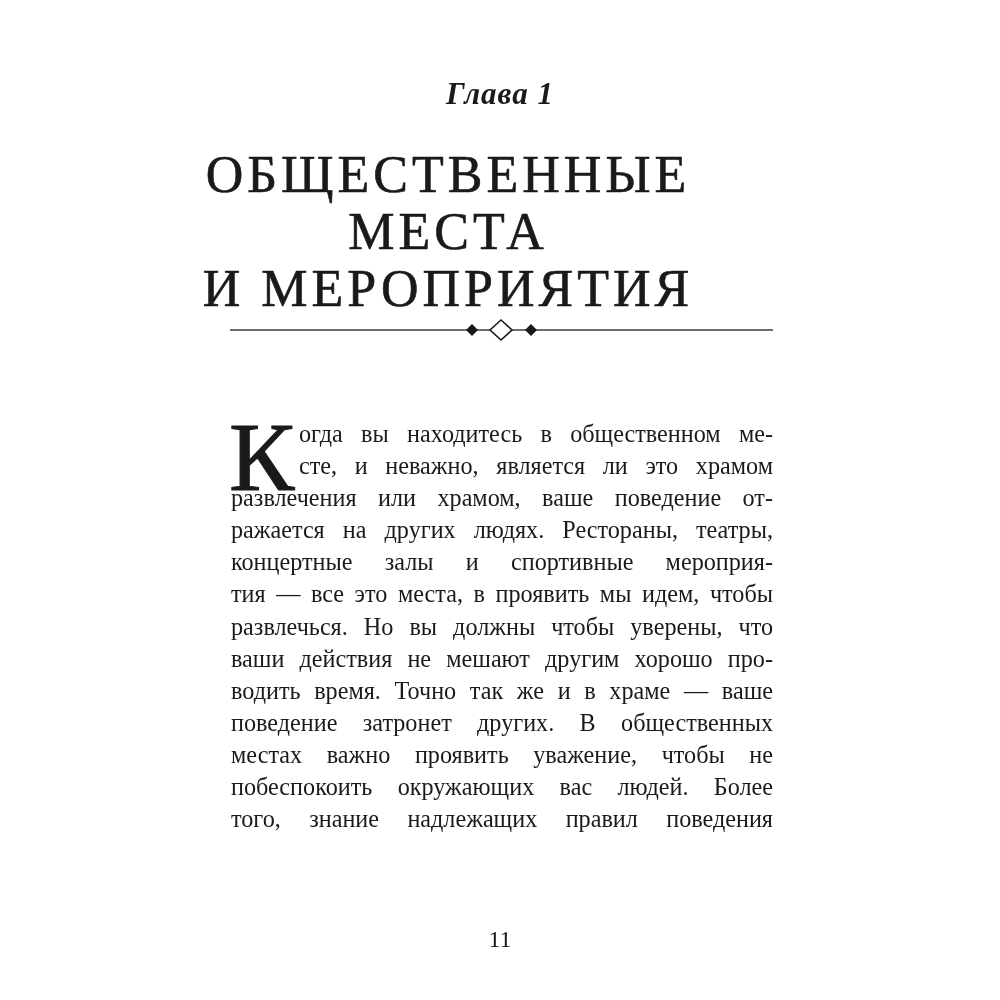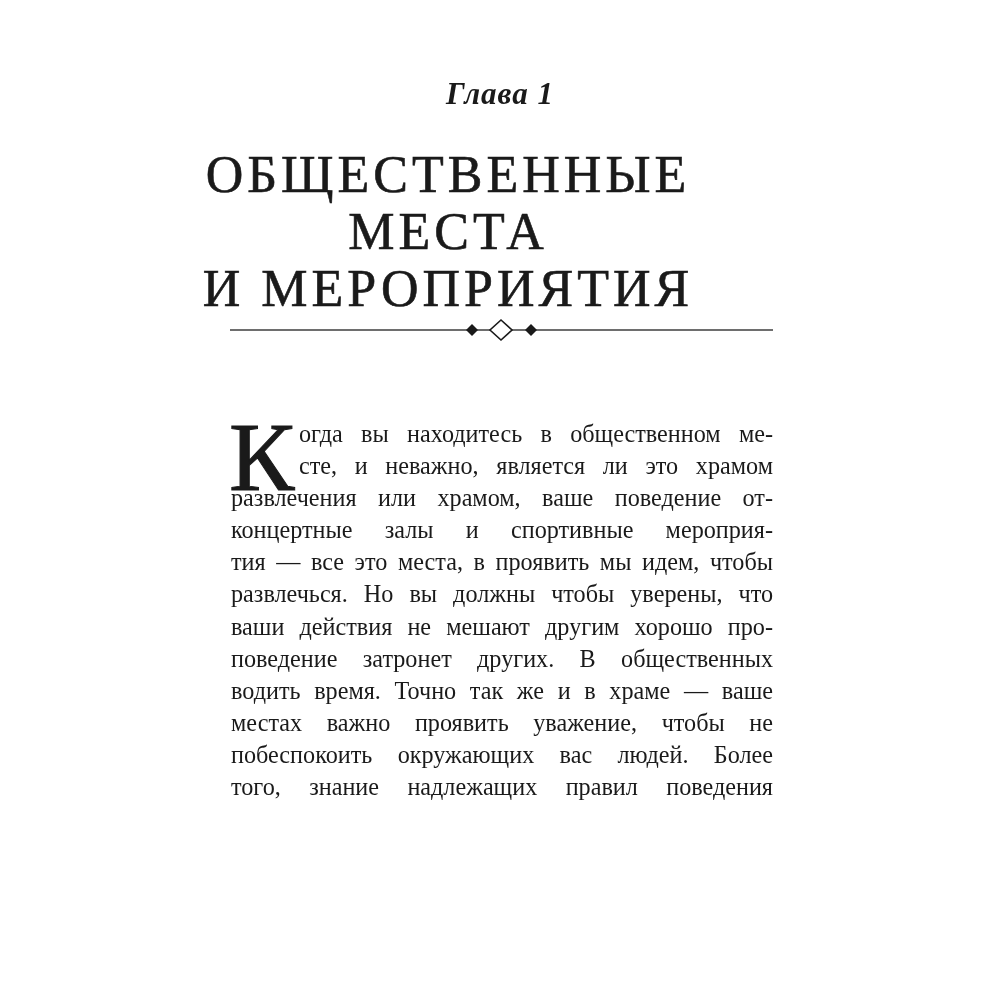--- a/index.html
+++ b/index.html
@@ -117,6 +117,7 @@
     <span class="line indent">огда вы находитесь в общественном ме-</span>
     <span class="line indent">сте, и неважно, является ли это храмом</span>
     <span class="line">развлечения или храмом, ваше поведение от-</span>
+    <span class="line">ражается на других людях. Рестораны, театры,</span>
     <span class="line">концертные залы и спортивные мероприя-</span>
     <span class="line">тия — все это места, в проявить мы идем, чтобы</span>
     <span class="line">развлечься. Но вы должны чтобы уверены, что</span>

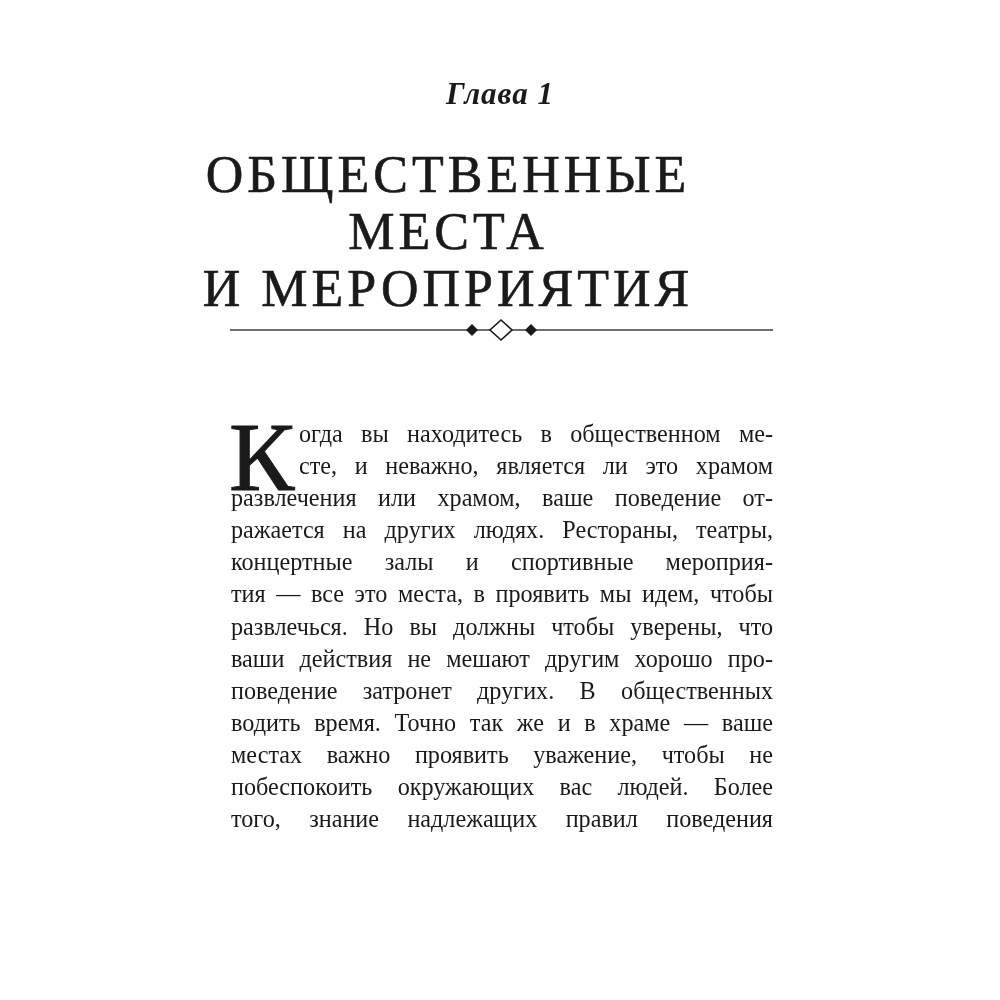--- a/index.html
+++ b/index.html
@@ -122,8 +122,8 @@
     <span class="line">тия — все это места, в проявить мы идем, чтобы</span>
     <span class="line">развлечься. Но вы должны чтобы уверены, что</span>
     <span class="line">ваши действия не мешают другим хорошо про-</span>
+    <span class="line">водить время. Точно так же и в храме — ваше</span>
     <span class="line">поведение затронет других. В общественных</span>
-    <span class="line">водить время. Точно так же и в храме — ваше</span>
     <span class="line">местах важно проявить уважение, чтобы не</span>
     <span class="line">побеспокоить окружающих вас людей. Более</span>
     <span class="line">того, знание надлежащих правил поведения</span>

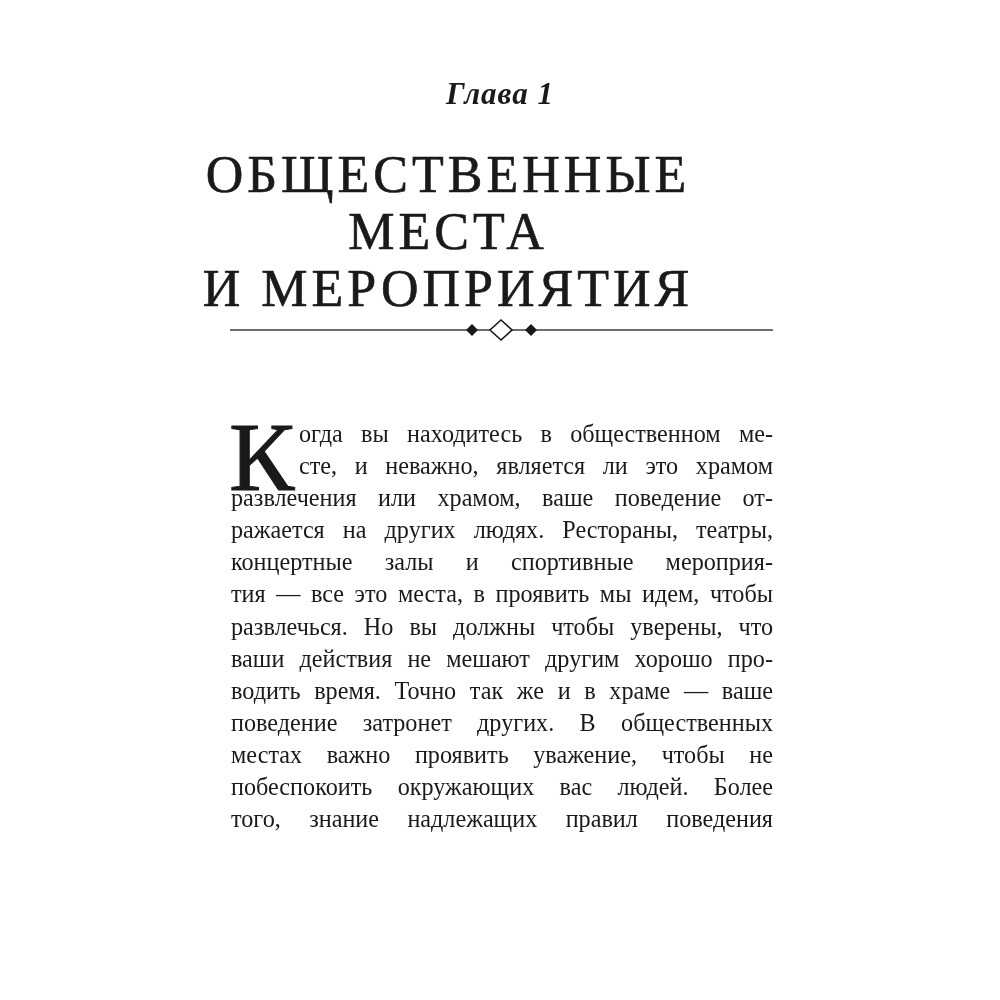--- a/index.html
+++ b/index.html
@@ -129,6 +129,7 @@
     <span class="line">того, знание надлежащих правил поведения</span>
   </div>
 
+  <div class="page-number">11</div>
 
 </div>
 

